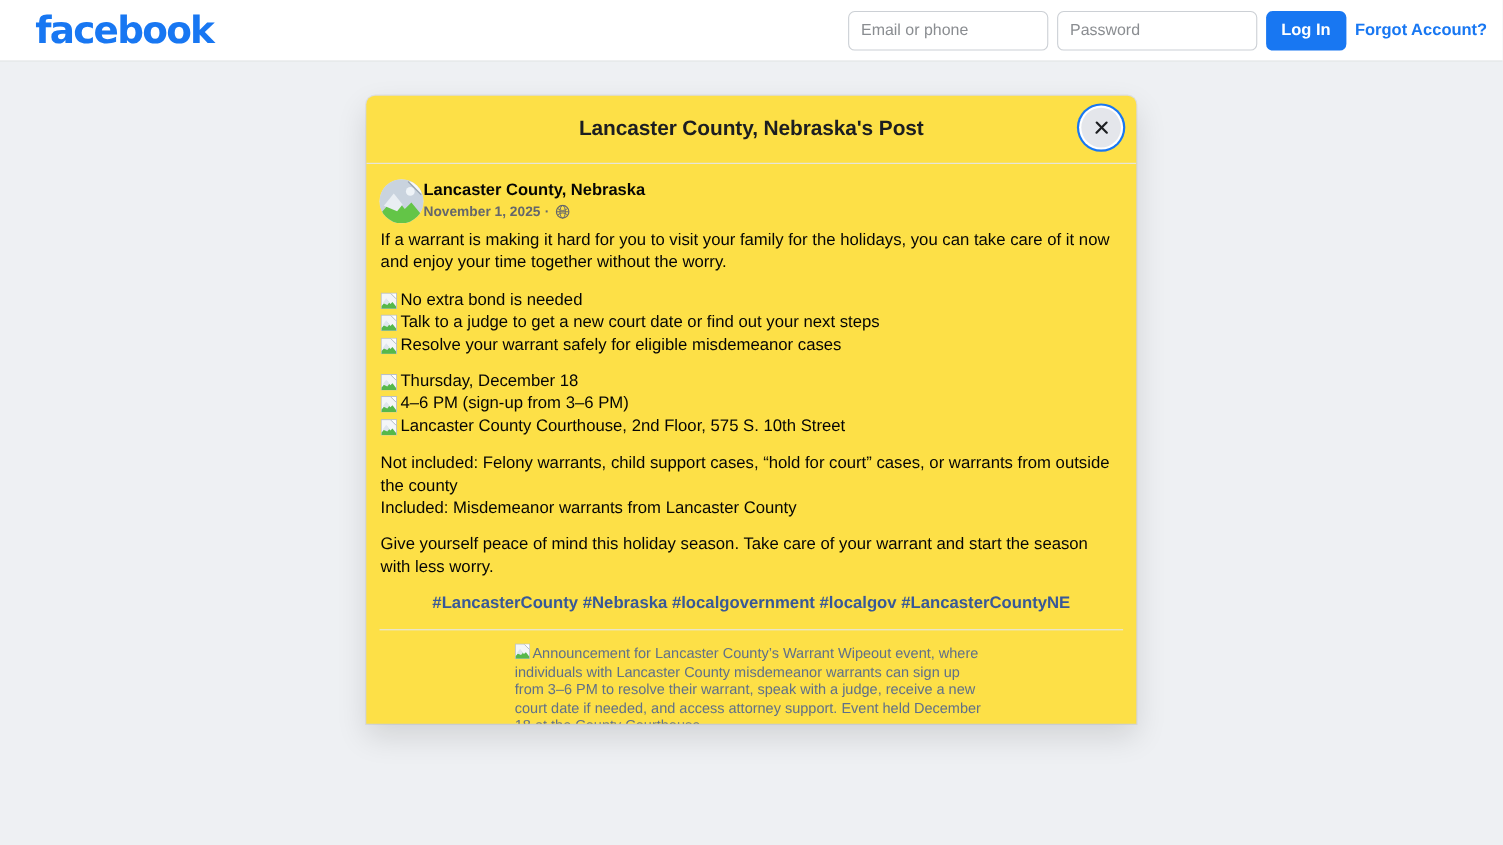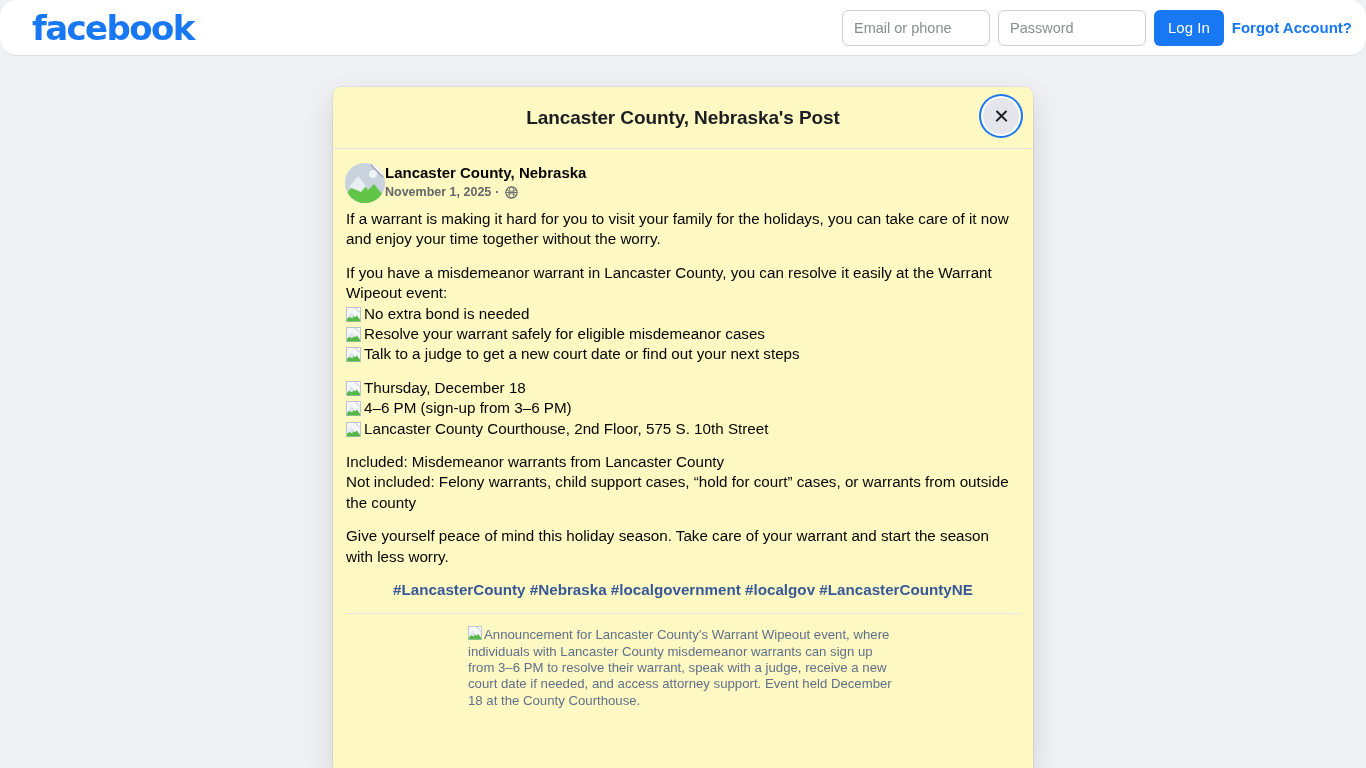--- a/index.html
+++ b/index.html
@@ -20,7 +20,6 @@
     border-bottom: 1px solid #dddfe2;
     display: flex; align-items: center;
     z-index: 5;
-    border-radius: 17px;
   }
   .fb-logo {
     margin-left: 32px;

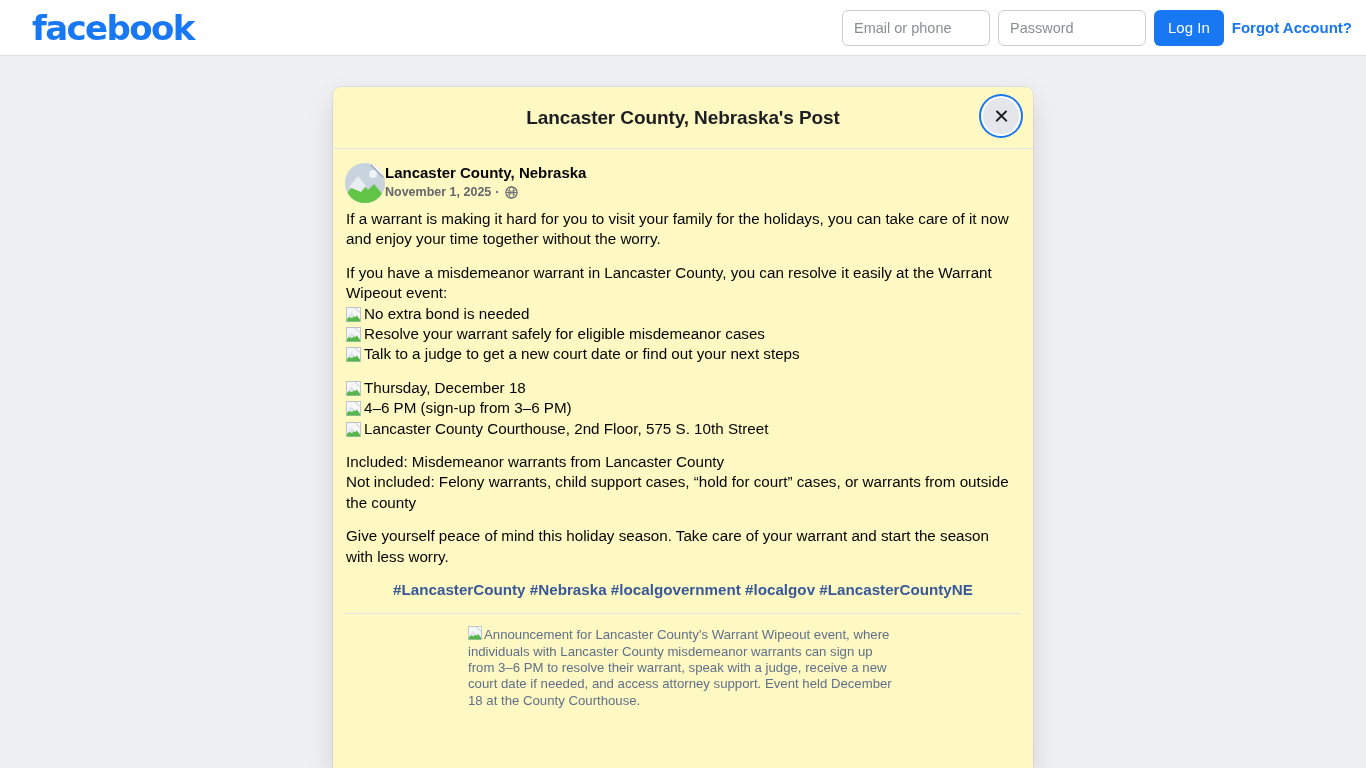--- a/index.html
+++ b/index.html
@@ -39,7 +39,7 @@
     gap: 8px;
   }
   .login-input {
-    width: 148px;
+    width: 182px;
     height: 36px;
     border: 1px solid #ccd0d5;
     border-radius: 6px;

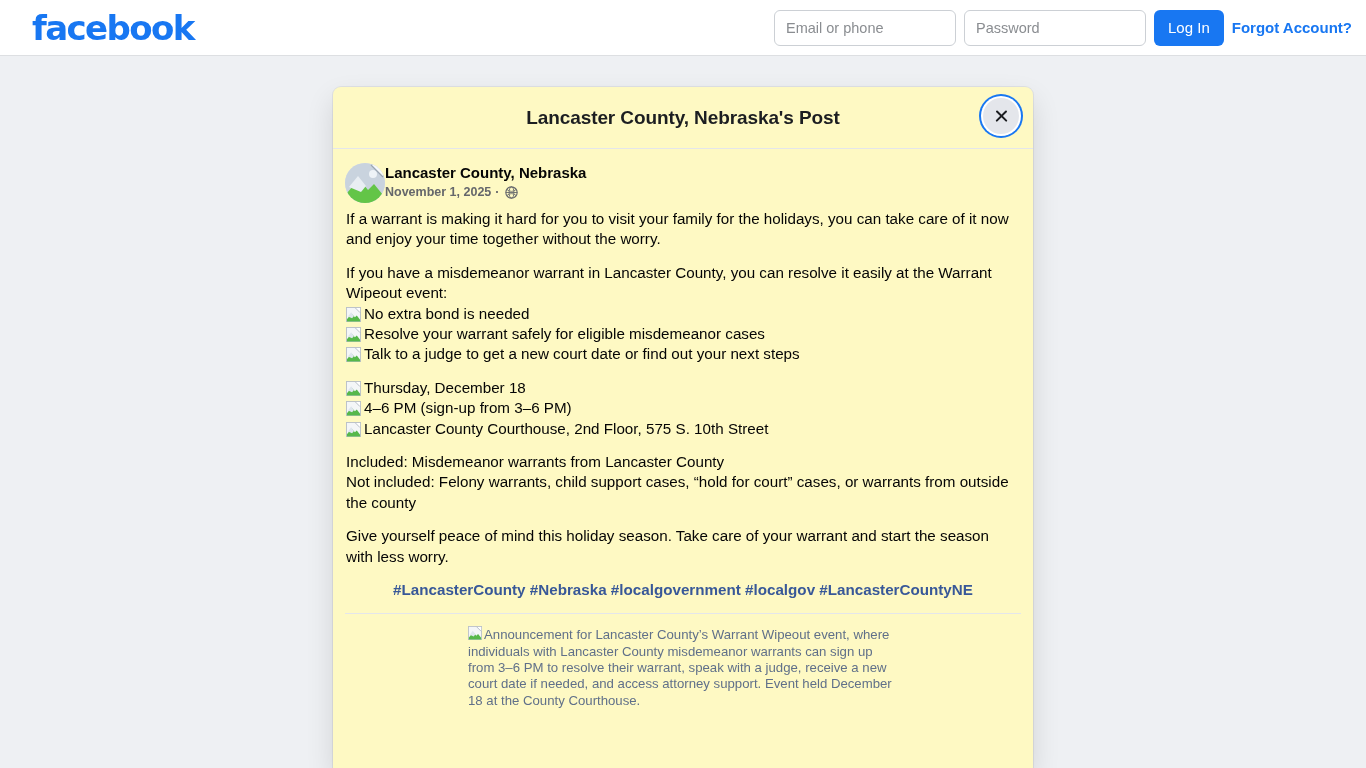--- a/index.html
+++ b/index.html
@@ -60,7 +60,7 @@
     border: none;
     border-radius: 6px;
     font-size: 15px;
-    font-weight: normal;
+    font-weight: bold;
     cursor: pointer;
     font-family: "Liberation Sans", sans-serif;
   }

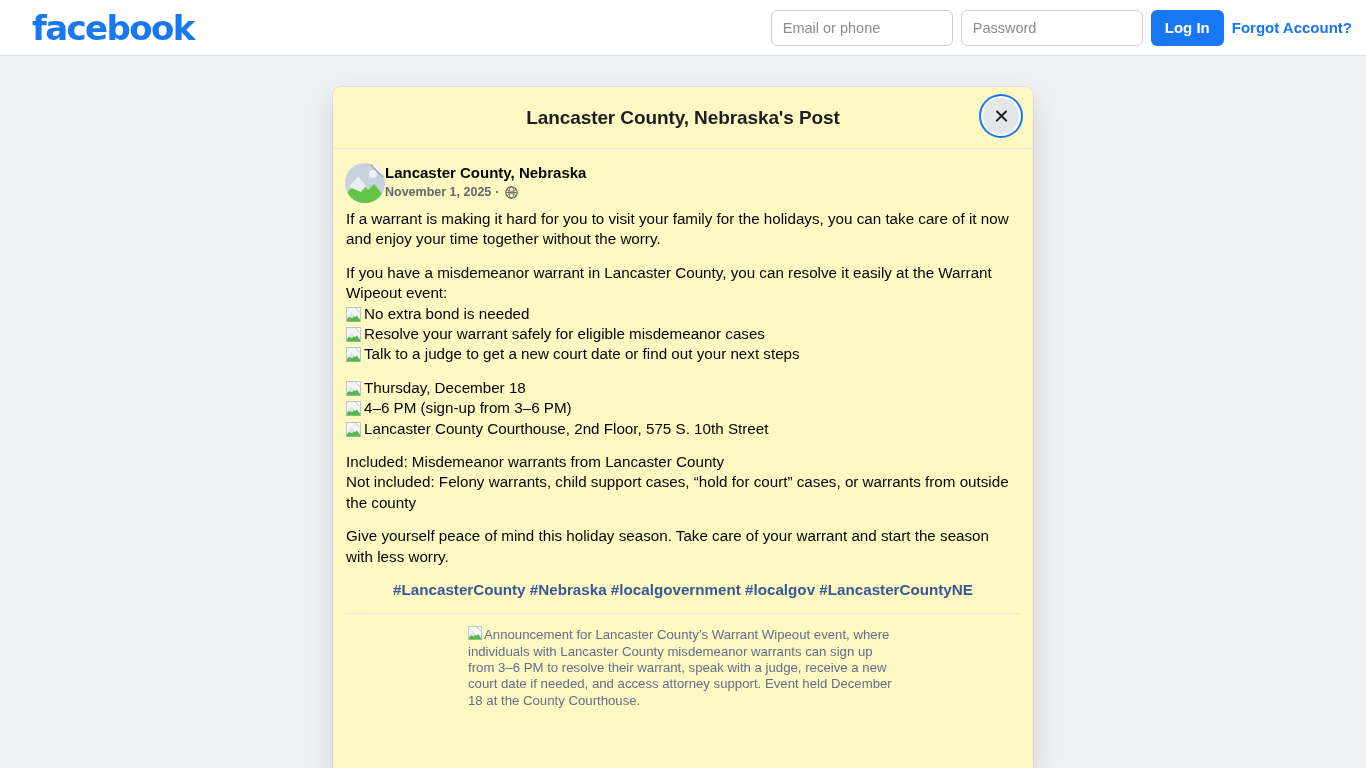--- a/index.html
+++ b/index.html
@@ -80,8 +80,8 @@
     left: 333px;
     top: 87px;
     width: 700px;
-    height: 681px;
-    background: #fef9c3;
+    height: 571px;
+    background: #fde047;
     border-radius: 8px 8px 0 0;
     box-shadow: 0 0 0 1px rgba(0,0,0,0.06), 0 12px 28px rgba(0,0,0,0.12);
     overflow: hidden;

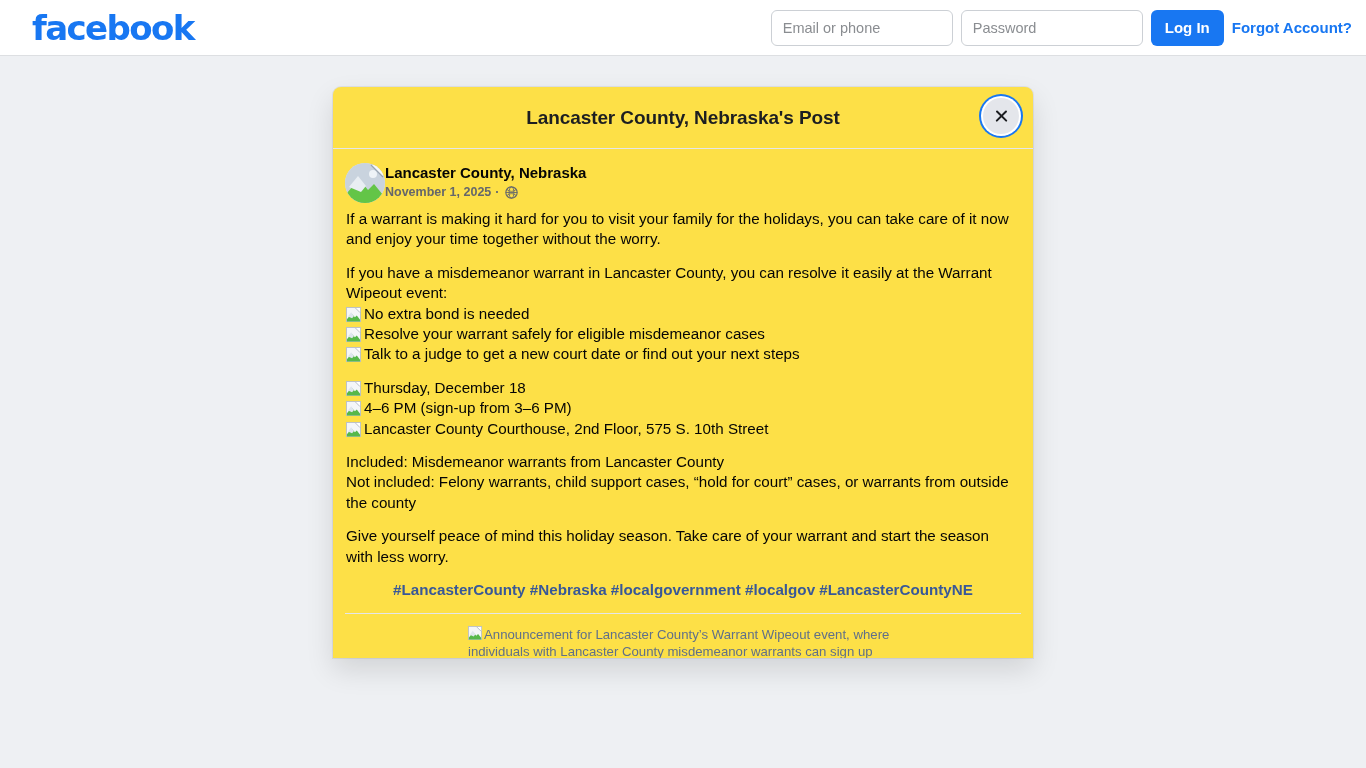--- a/index.html
+++ b/index.html
@@ -282,7 +282,6 @@
 
       <p class="para">If a warrant is making it hard for you to visit your family for the holidays, you can take care of it now and enjoy your time together without the worry.</p>
 
-      <p class="para tight">If you have a misdemeanor warrant in Lancaster County, you can resolve it easily at the Warrant Wipeout event:</p>
 
       <div class="bullet-line">
         <span class="broken-img">

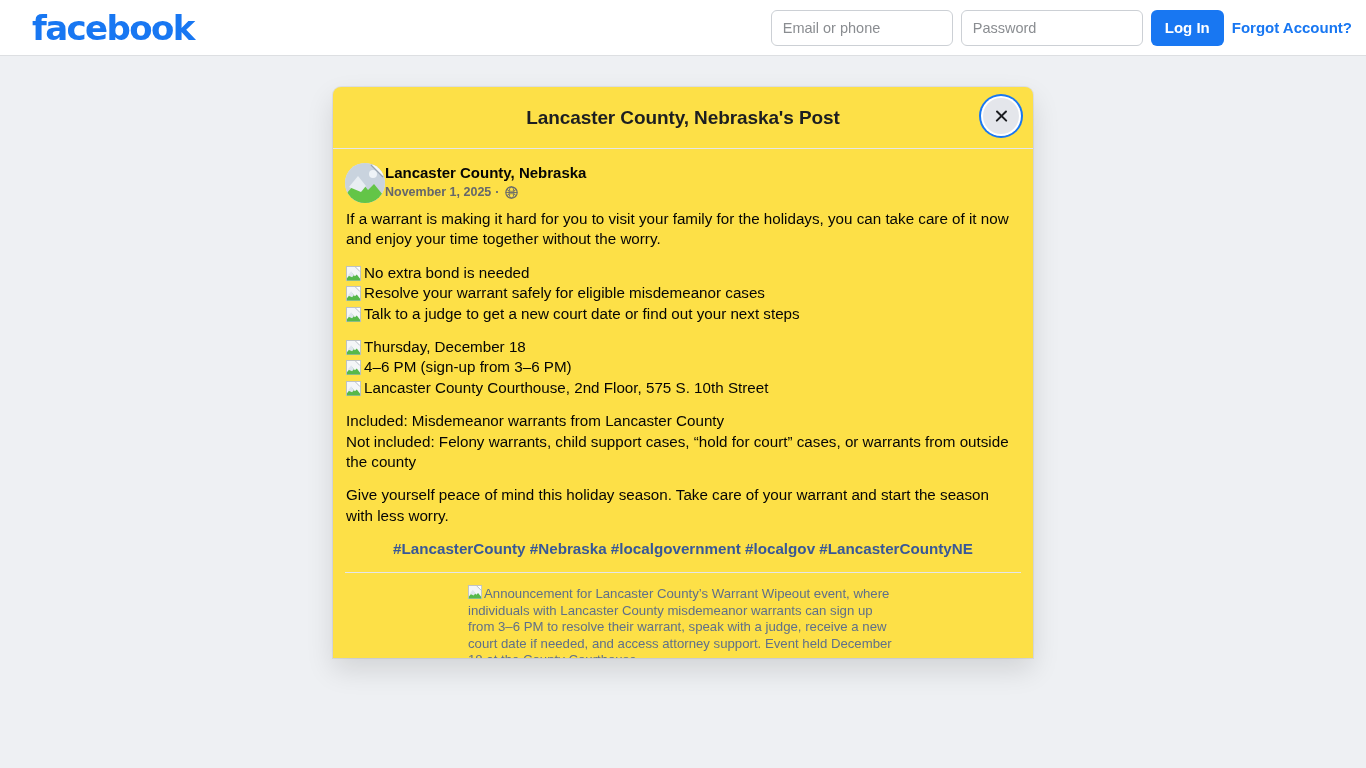--- a/index.html
+++ b/index.html
@@ -306,20 +306,20 @@
             <path d="M10 1 L15 6" stroke="#aab3bd" stroke-width="0.9" fill="none"></path>
           </svg>
         </span>
+        <span class="btxt">Talk to a judge to get a new court date or find out your next steps</span>
+      </div>
+
+      <div class="bullet-line">
+        <span class="broken-img">
+          <svg width="15" height="15" viewBox="0 0 16 16">
+            <rect x="0.5" y="0.5" width="15" height="15" fill="#f4f6f8" stroke="#b9c0c8" stroke-width="1"></rect>
+            <path d="M1 13 L6 7 L9.5 11 L11.5 9 L15 13.5 L15 15.5 L1 15.5 Z" fill="#56b84a"></path>
+            <path d="M2 10 L5.5 5.5 L8.5 9.5 L6.5 12 Z" fill="#dfe6ee"></path>
+            <path d="M10 1 L15 1 L15 6 Z" fill="#ffffff"></path>
+            <path d="M10 1 L15 6" stroke="#aab3bd" stroke-width="0.9" fill="none"></path>
+          </svg>
+        </span>
         <span class="btxt">Resolve your warrant safely for eligible misdemeanor cases</span>
-      </div>
-
-      <div class="bullet-line">
-        <span class="broken-img">
-          <svg width="15" height="15" viewBox="0 0 16 16">
-            <rect x="0.5" y="0.5" width="15" height="15" fill="#f4f6f8" stroke="#b9c0c8" stroke-width="1"></rect>
-            <path d="M1 13 L6 7 L9.5 11 L11.5 9 L15 13.5 L15 15.5 L1 15.5 Z" fill="#56b84a"></path>
-            <path d="M2 10 L5.5 5.5 L8.5 9.5 L6.5 12 Z" fill="#dfe6ee"></path>
-            <path d="M10 1 L15 1 L15 6 Z" fill="#ffffff"></path>
-            <path d="M10 1 L15 6" stroke="#aab3bd" stroke-width="0.9" fill="none"></path>
-          </svg>
-        </span>
-        <span class="btxt">Talk to a judge to get a new court date or find out your next steps</span>
       </div>
 
       <div style="height:13px"></div>

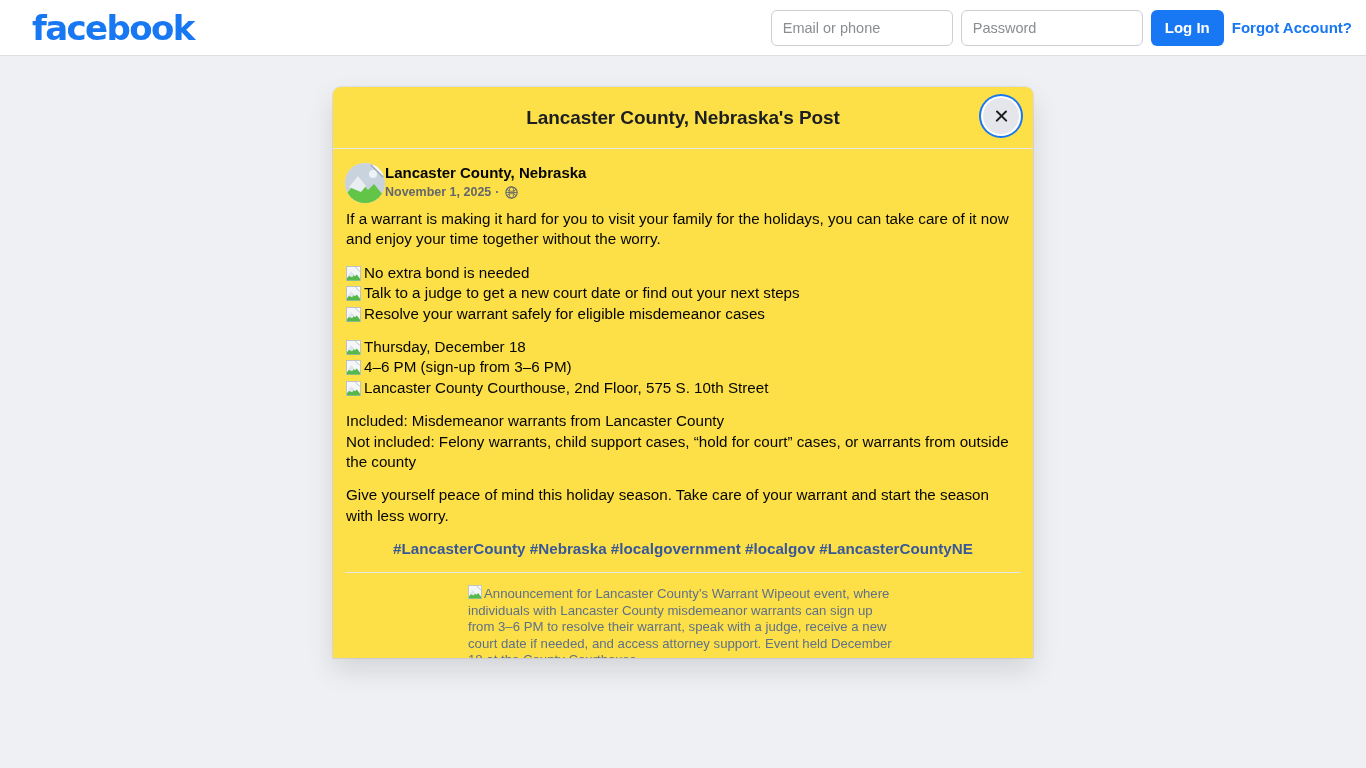--- a/index.html
+++ b/index.html
@@ -366,8 +366,8 @@
 
       <div style="height:13px"></div>
 
+      <div class="line">Not included: Felony warrants, child support cases, “hold for court” cases, or warrants from outside the county</div>
       <div class="line">Included: Misdemeanor warrants from Lancaster County</div>
-      <div class="line">Not included: Felony warrants, child support cases, “hold for court” cases, or warrants from outside the county</div>
 
       <div style="height:13px"></div>
 

